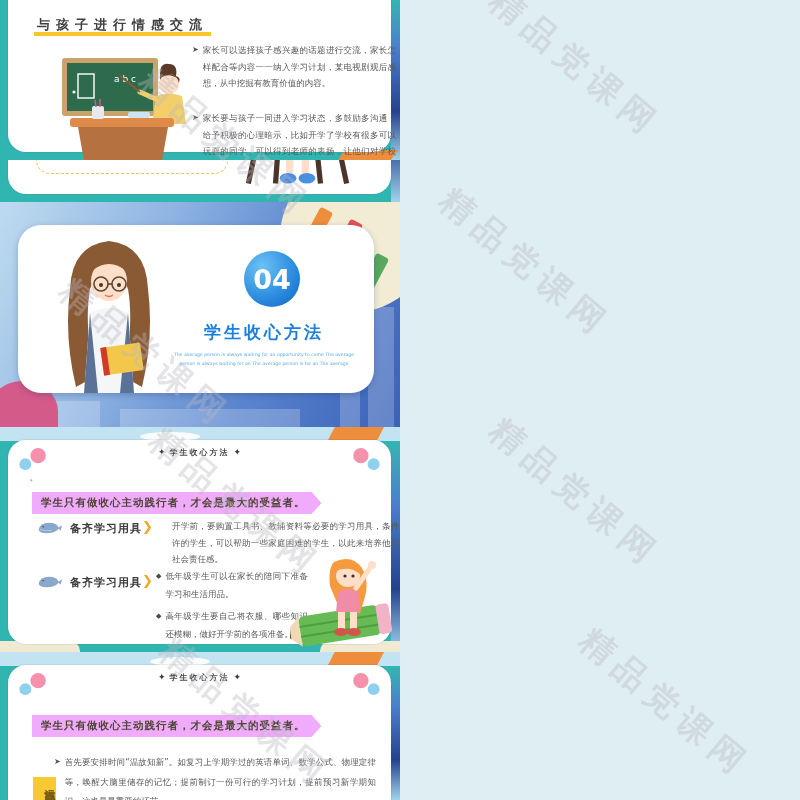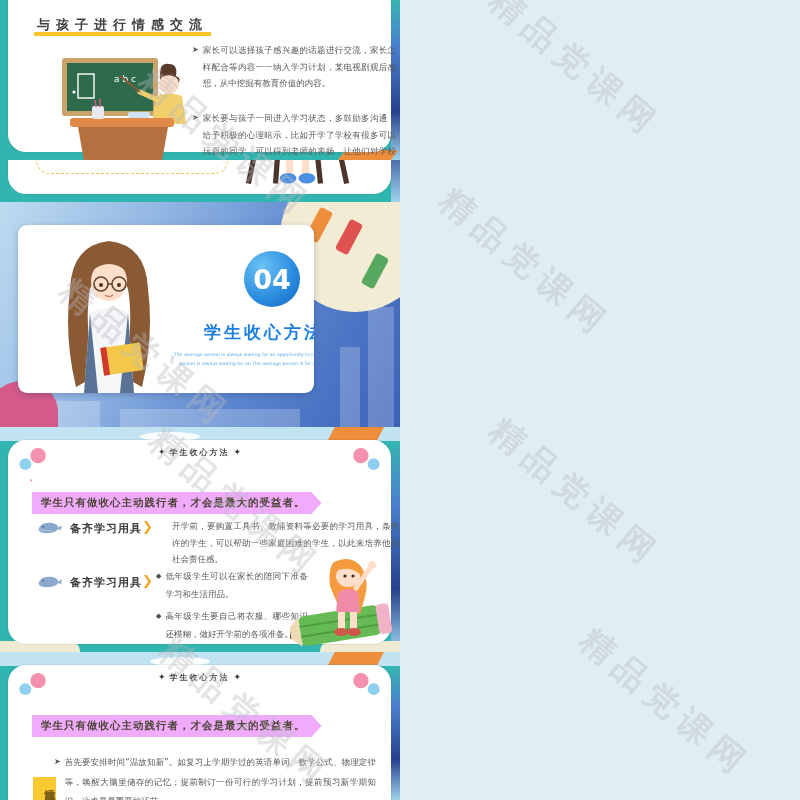--- a/index.html
+++ b/index.html
@@ -76,8 +76,8 @@
   .c4 .pinkblob { position:absolute; left:-12px; bottom:-14px; width:70px; height:60px; background:#d45a8a; border-radius:50% 50% 0 0; }
   .c4 .creamblob { position:absolute; right:-30px; top:-40px; width:150px; height:150px; background:#f2ecd5; border-radius:50%; }
   .c4 .pencil { position:absolute; width:14px; height:34px; border-radius:3px; }
-  .paper4 { position:absolute; left:18px; top:23px; width:296px; height:168px; background:#fff;
-            border-radius:9px; overflow:hidden; box-shadow:0 2px 6px rgba(20,40,90,.25); }
+  .paper4 { position:absolute; left:18px; top:23px; width:356px; height:168px; background:#fff;
+            border-radius:23px; overflow:hidden; box-shadow:0 2px 6px rgba(20,40,90,.25); }
   .num-circle { position:absolute; left:226px; top:26px; width:56px; height:56px; border-radius:50%;
                 background:radial-gradient(circle at 32% 28%,#6cc2f5 0%,#2e8fe0 55%,#0f62c4 100%);
                 color:#fff; font-size:27px; font-weight:bold; display:flex; align-items:center; justify-content:center; }

